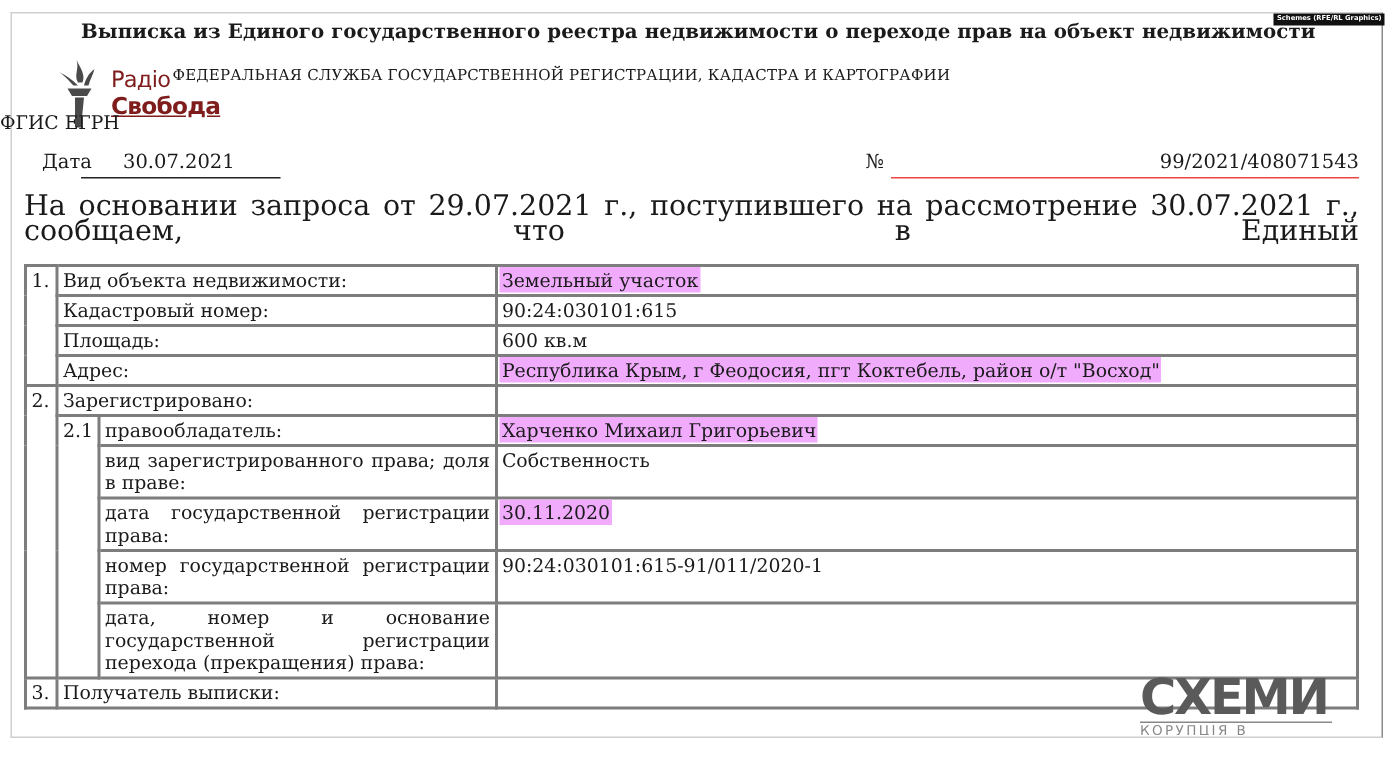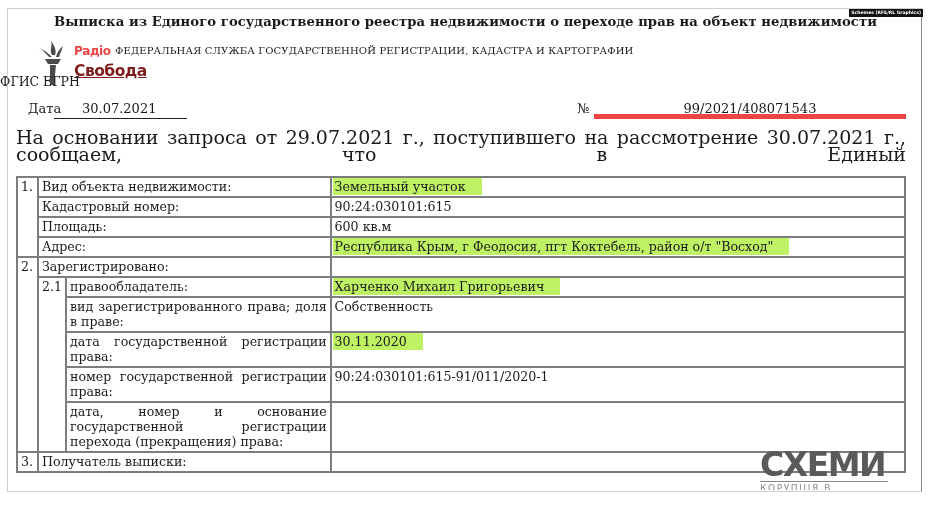--- a/index.html
+++ b/index.html
@@ -9,7 +9,7 @@
   .title{position:absolute;left:0;width:931px;top:14px;text-align:center;font-size:13.2px;font-weight:bold;letter-spacing:0.05px;}
   .logo{position:absolute;left:37px;top:40px;width:120px;height:48px;}
   .logo svg{position:absolute;left:0;top:0;}
-  .logo .l1{position:absolute;left:37px;top:4px;font-family:"DejaVu Sans",sans-serif;font-weight:bold;font-size:12px;color:#ef4444;letter-spacing:-0.5px;}
+  .logo .l1{position:absolute;left:37px;top:4px;font-family:"DejaVu Sans",sans-serif;font-weight:normal;font-size:15px;color:#7f1d1d;letter-spacing:-0.5px;}
   .logo .l2{position:absolute;left:37px;top:22px;font-family:"DejaVu Sans",sans-serif;font-weight:bold;font-size:15.5px;color:#7f1d1d;letter-spacing:-0.5px;text-decoration:underline;}
   .agency{position:absolute;left:115px;top:45px;font-size:10px;letter-spacing:0.15px;}
   .system{position:absolute;left:0;width:931px;top:74px;font-size:12.5px;}

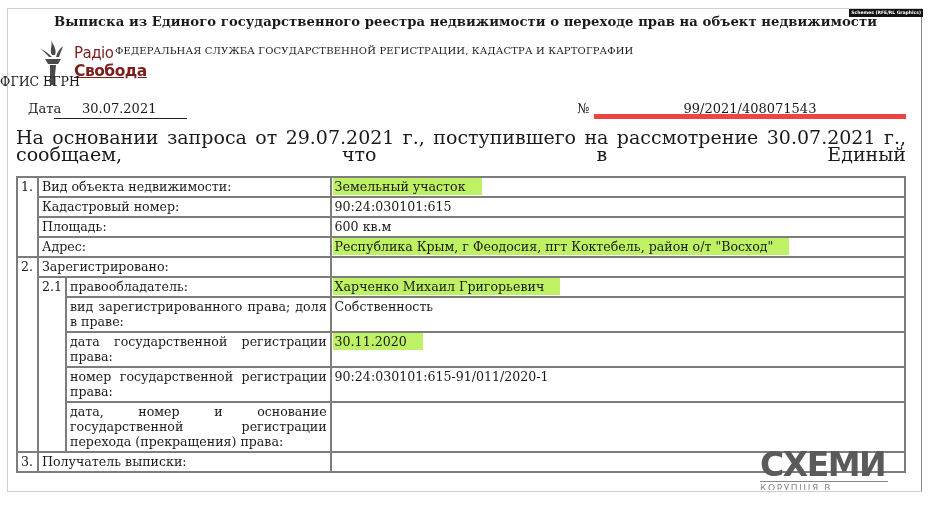--- a/index.html
+++ b/index.html
@@ -16,7 +16,7 @@
   .date-label{position:absolute;left:28px;top:101px;font-size:13px;}
   .date-value{position:absolute;left:54px;top:101px;width:133px;border-bottom:1px solid #222;font-size:13px;padding-left:28px;box-sizing:border-box;height:18px;}
   .num-label{position:absolute;left:577px;top:101px;font-size:13px;}
-  .num-value{position:absolute;left:594px;top:101px;width:312px;border-bottom:5px solid #ef4444;font-size:13px;text-align:center;box-sizing:border-box;height:18px;}
+  .num-value{position:absolute;left:594px;top:101px;width:312px;border-bottom:1px solid #ef4444;font-size:13px;text-align:right;box-sizing:border-box;height:18px;}
   .intro{position:absolute;left:16px;top:129px;width:890px;font-size:19px;line-height:16.5px;text-align:justify;text-align-last:left;}
   .intro .l1{display:block;text-align:justify;text-align-last:justify;}
   table.reg{position:absolute;left:16px;top:176px;width:890px;border-collapse:collapse;font-size:12.6px;line-height:15px;}

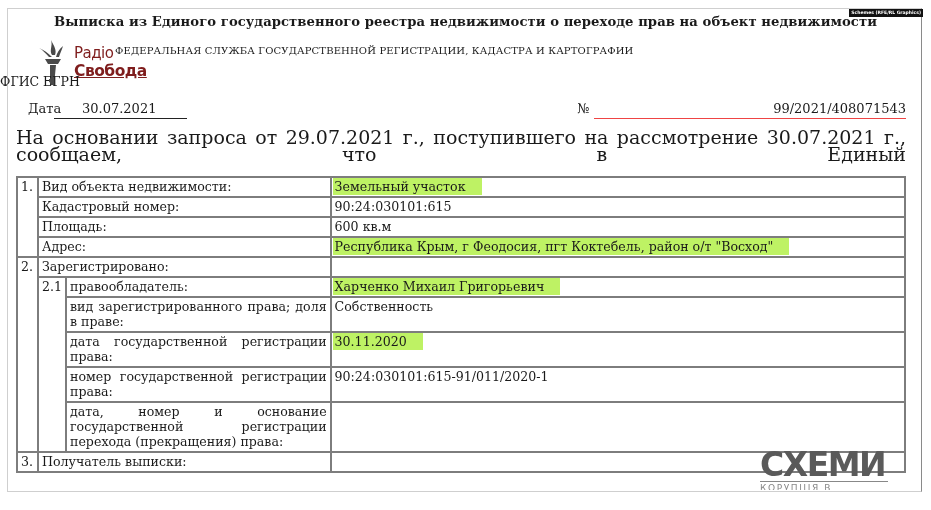--- a/index.html
+++ b/index.html
@@ -26,7 +26,7 @@
   td.lbl{text-align:left;}
   td.lbl.just{text-align:justify;text-align-last:left;border-radius:14px;}
   td.val{width:572px;}
-  .hl{background:#bef264;padding:1px 16px 1px 2px;margin-left:-2px;}
+  .hl{background:#f0abfc;padding:1px 1px 1px 2px;margin-left:-2px;}
   .wm{position:absolute;left:760px;top:449px;width:130px;height:44px;}
   .wm .big{position:absolute;left:0;top:0;font-family:"DejaVu Sans",sans-serif;font-weight:bold;font-size:33px;color:#5a5a5a;letter-spacing:-1.5px;line-height:32px;}
   .wm .line{position:absolute;left:0;top:32px;width:128px;height:1px;background:#888;}

